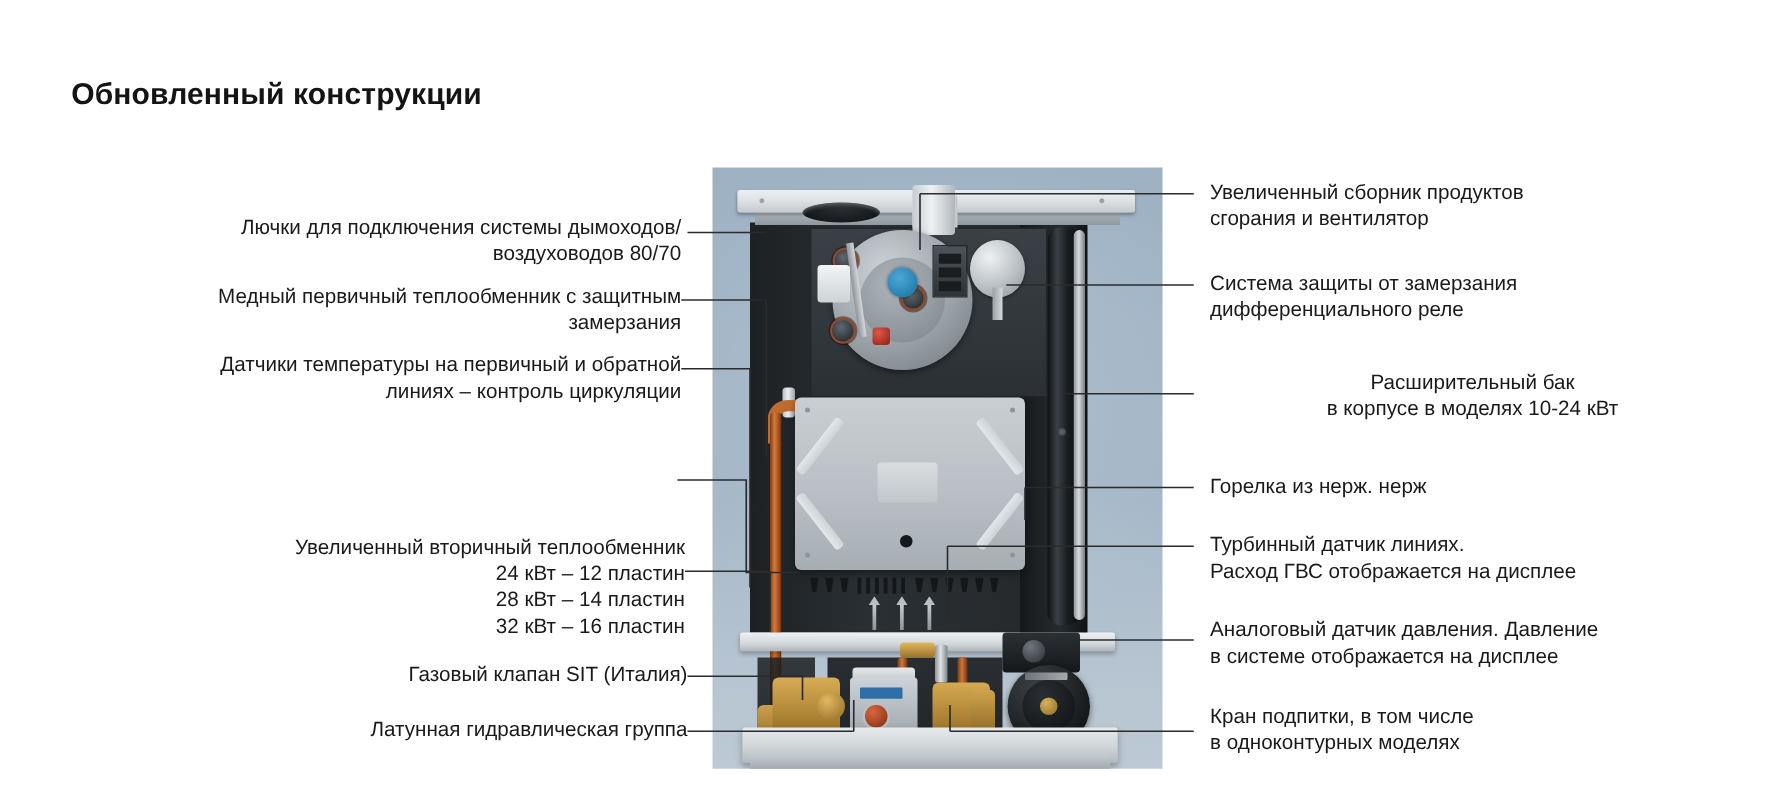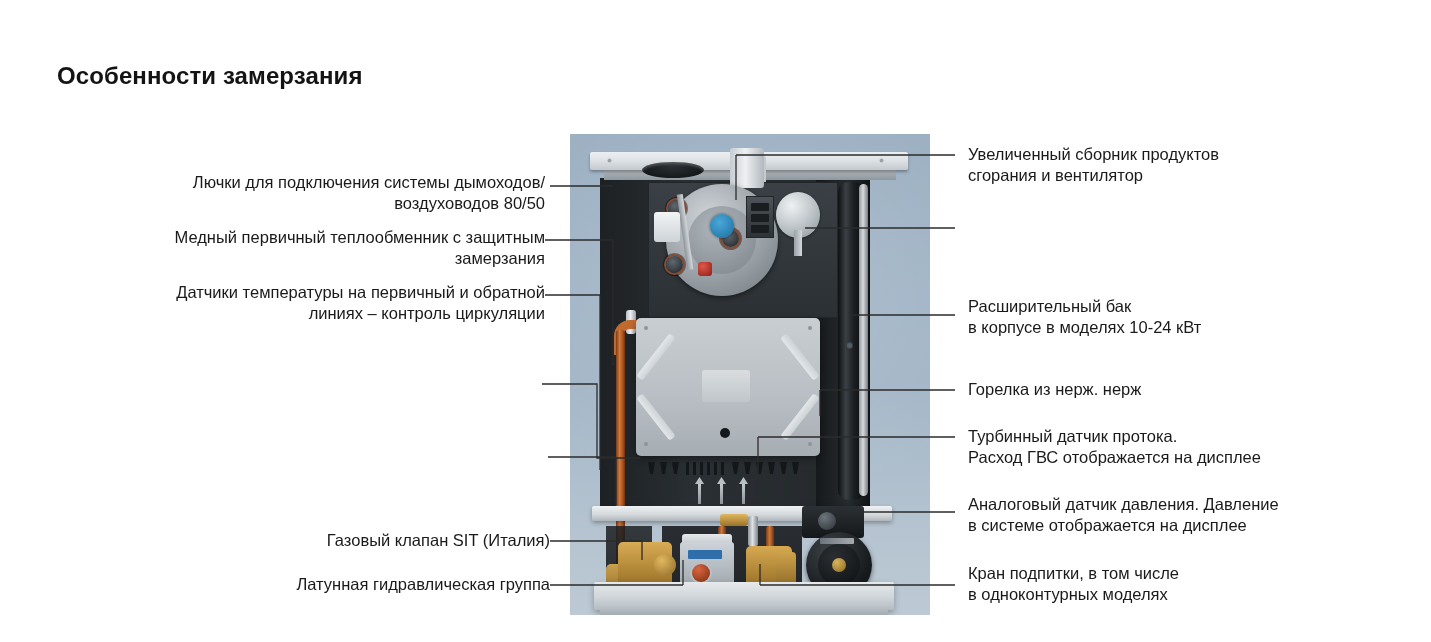--- a/index.html
+++ b/index.html
@@ -211,7 +211,7 @@
 
 <div id="page">
 
-  <div id="page-title">Особенности замерзания</div>
+  <div id="page-title">Обновленный конструкции</div>
 
   <div id="photo">
     <div class="pf" id="wall-shade"></div>

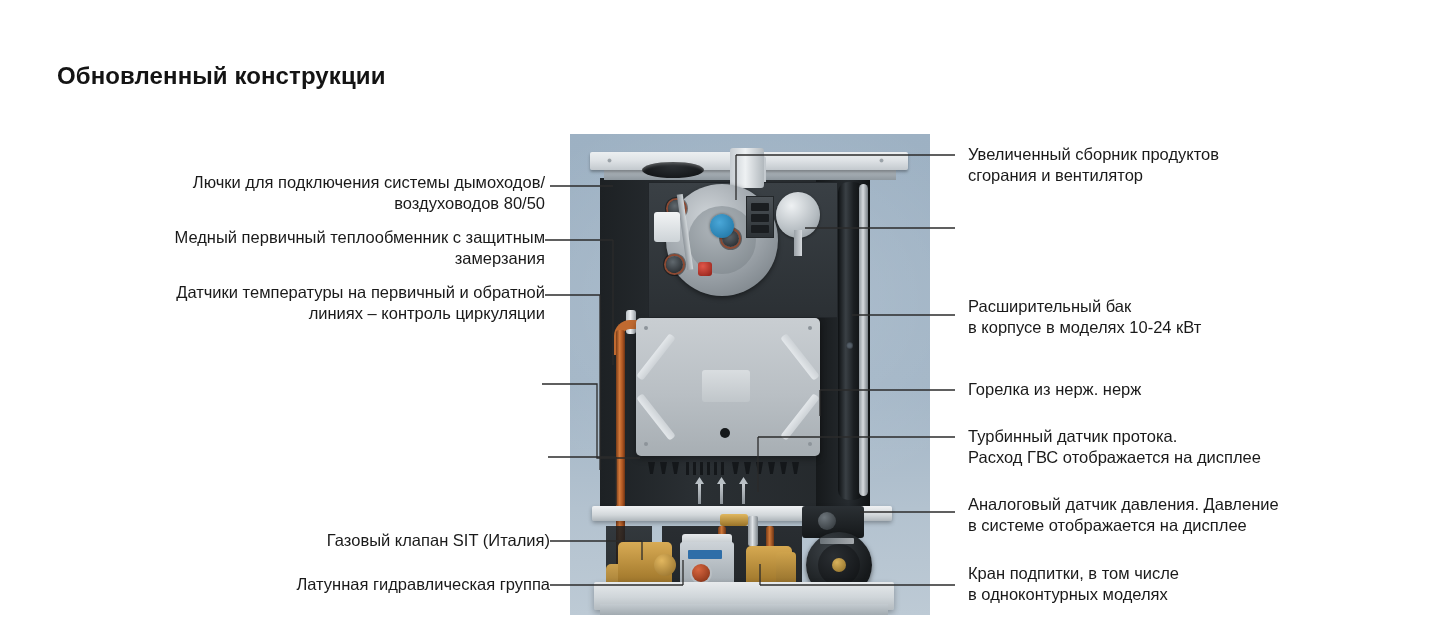--- a/index.html
+++ b/index.html
@@ -361,7 +361,7 @@
   </svg>
 
   <div class="callout left" style="left:95px;top:172px;width:450px;">Лючки для подключения системы дымоходов/
-воздуховодов 80/50</div>
+воздуховодов 80/70</div>
 
   <div class="callout left" style="left:75px;top:227px;width:470px;">Медный первичный теплообменник с защитным
 замерзания</div>

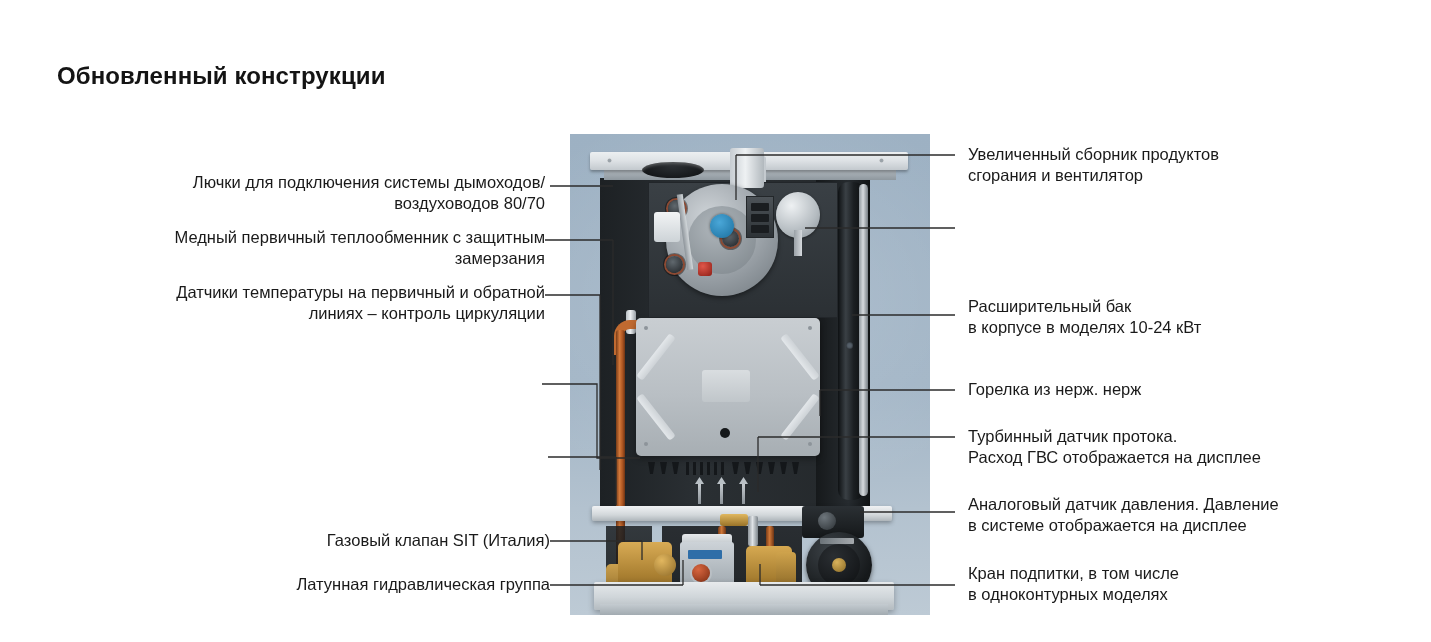--- a/index.html
+++ b/index.html
@@ -378,6 +378,8 @@
   <div class="callout right" style="left:968px;top:144px;width:420px;">Увеличенный сборник продуктов
 сгорания и вентилятор</div>
 
+  <div class="callout right" style="left:968px;top:217px;width:420px;">Система защиты от замерзания
+дифференциального реле</div>
 
   <div class="callout right" style="left:968px;top:296px;width:420px;">Расширительный бак
 в корпусе в моделях 10-24 кВт</div>

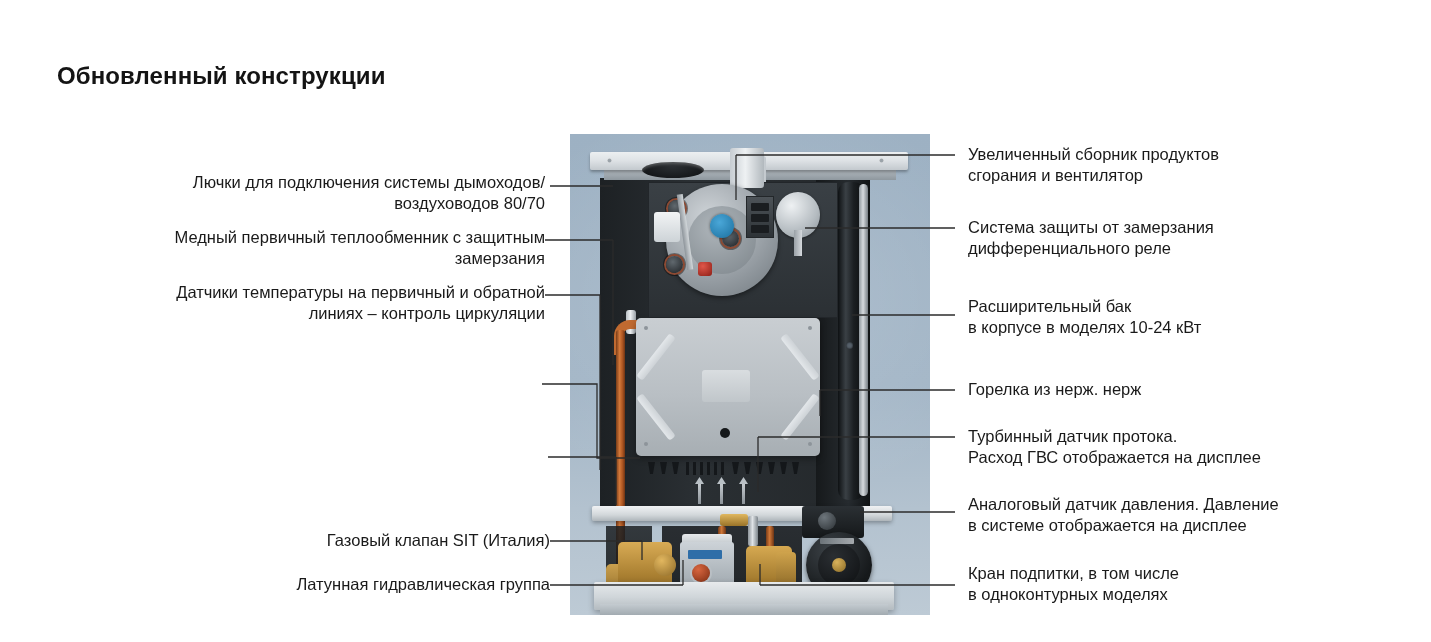--- a/index.html
+++ b/index.html
@@ -381,7 +381,7 @@
   <div class="callout right" style="left:968px;top:217px;width:420px;">Система защиты от замерзания
 дифференциального реле</div>
 
-  <div class="callout right" style="left:968px;top:296px;width:420px;">Расширительный бак
+  <div class="callout right" style="left:968px;top:296px;width:420px;text-align:center;">Расширительный бак
 в корпусе в моделях 10-24 кВт</div>
 
   <div class="callout right" style="left:968px;top:379px;width:420px;">Горелка из нерж. нерж</div>

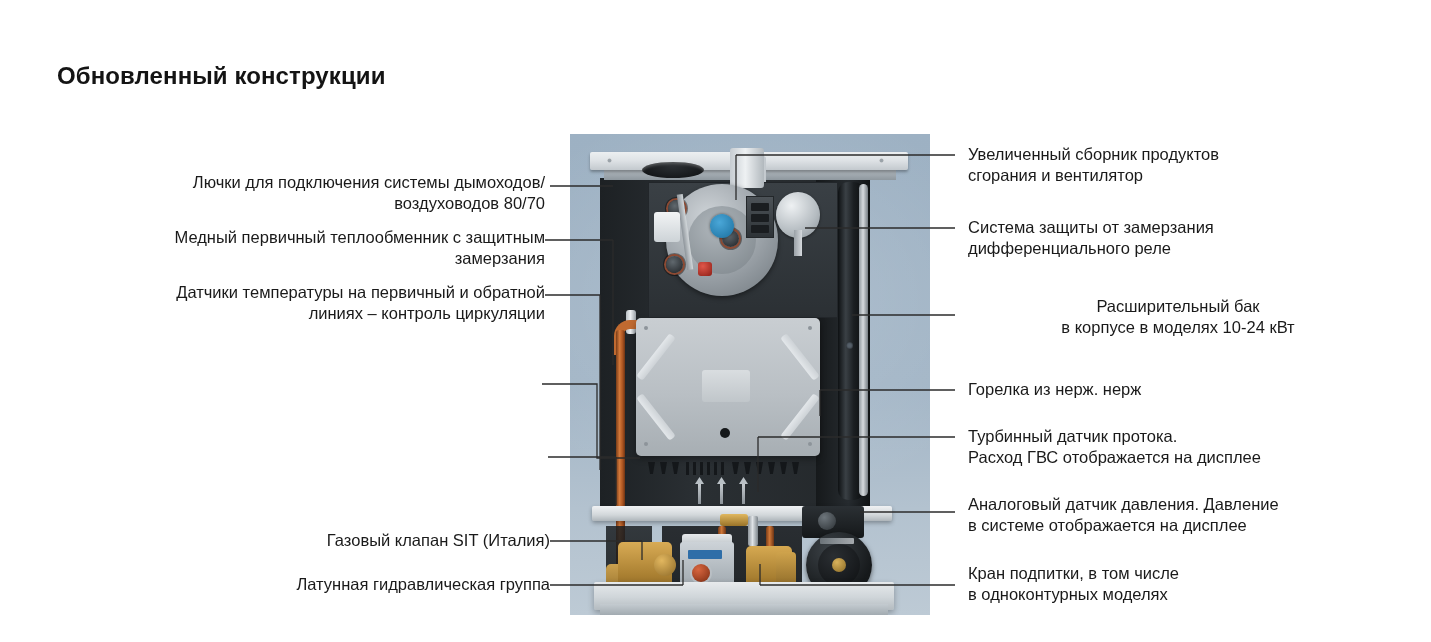--- a/index.html
+++ b/index.html
@@ -370,6 +370,10 @@
 линиях – контроль циркуляции</div>
 
 
+  <div class="callout left" style="left:100px;top:428px;width:448px;">Увеличенный вторичный теплообменник
+24 кВт – 12 пластин
+28 кВт – 14 пластин
+32 кВт – 16 пластин</div>
 
   <div class="callout left" style="left:200px;top:574px;width:350px;">Латунная гидравлическая группа</div>
 

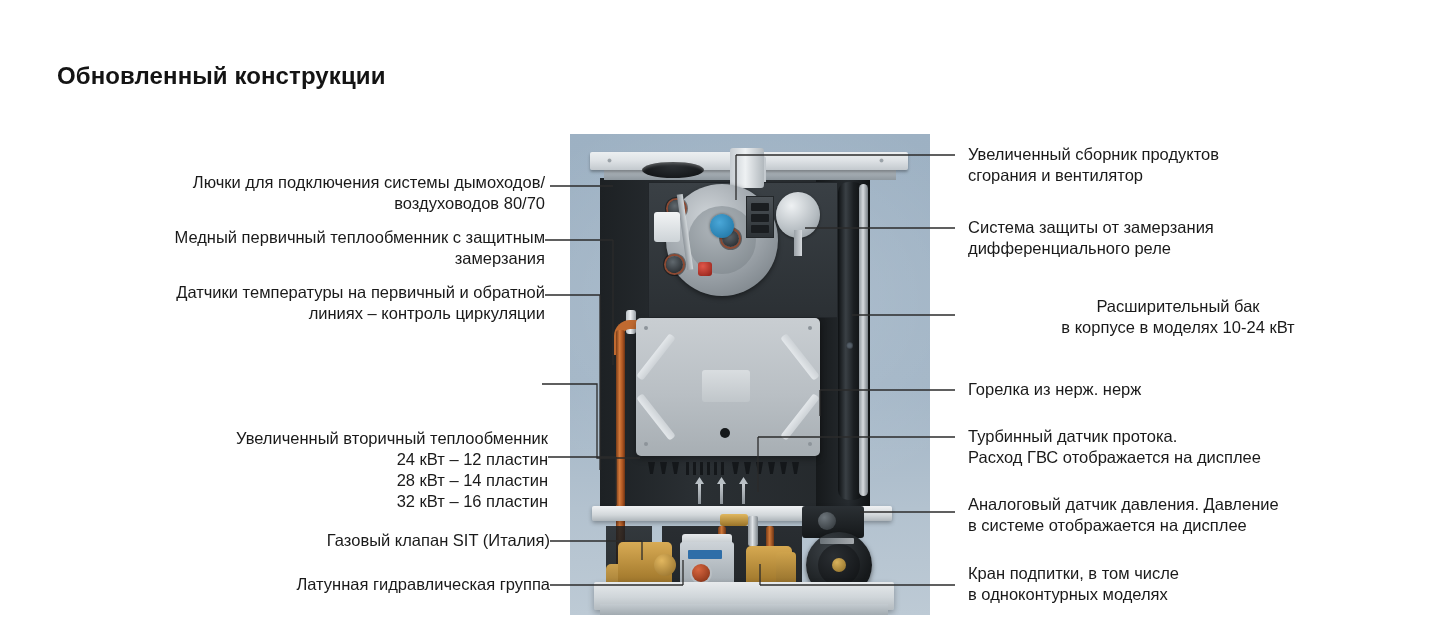--- a/index.html
+++ b/index.html
@@ -390,7 +390,7 @@
 
   <div class="callout right" style="left:968px;top:379px;width:420px;">Горелка из нерж. нерж</div>
 
-  <div class="callout right" style="left:968px;top:426px;width:430px;">Турбинный датчик протока.
+  <div class="callout right" style="left:968px;top:426px;width:430px;">Турбинный датчик линиях.
 Расход ГВС отображается на дисплее</div>
 
   <div class="callout right" style="left:968px;top:494px;width:440px;">Аналоговый датчик давления. Давление

